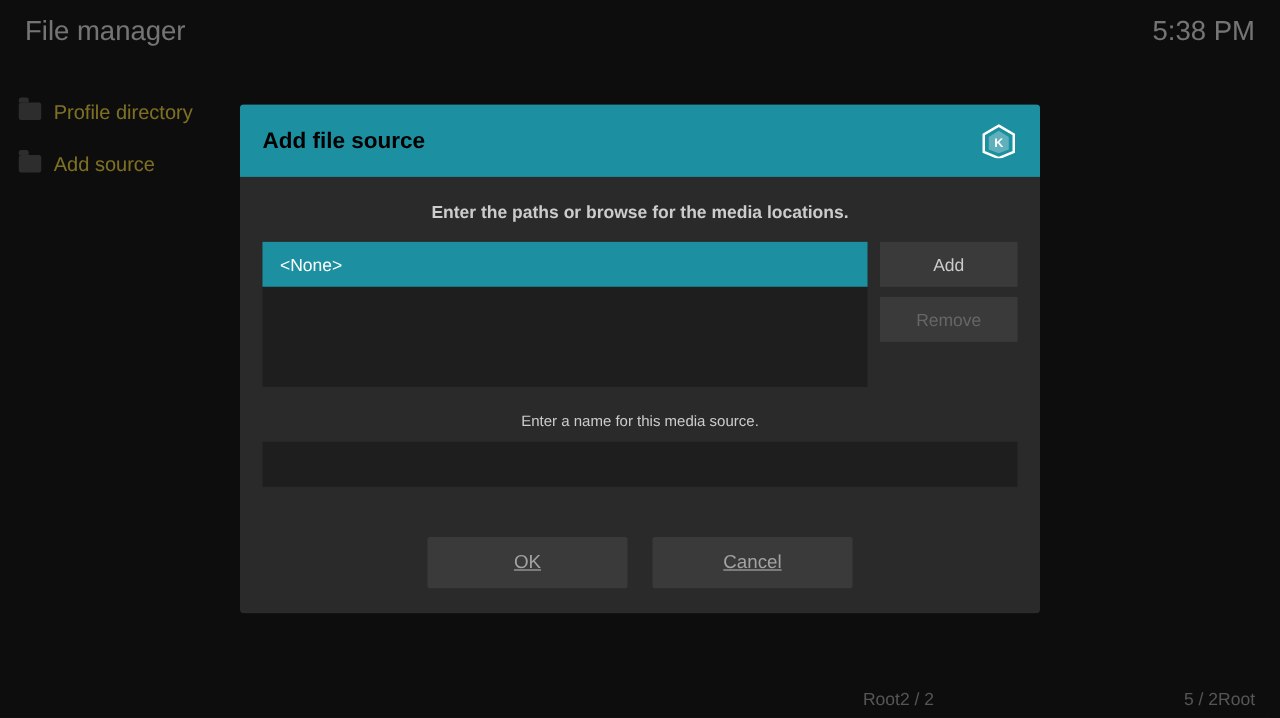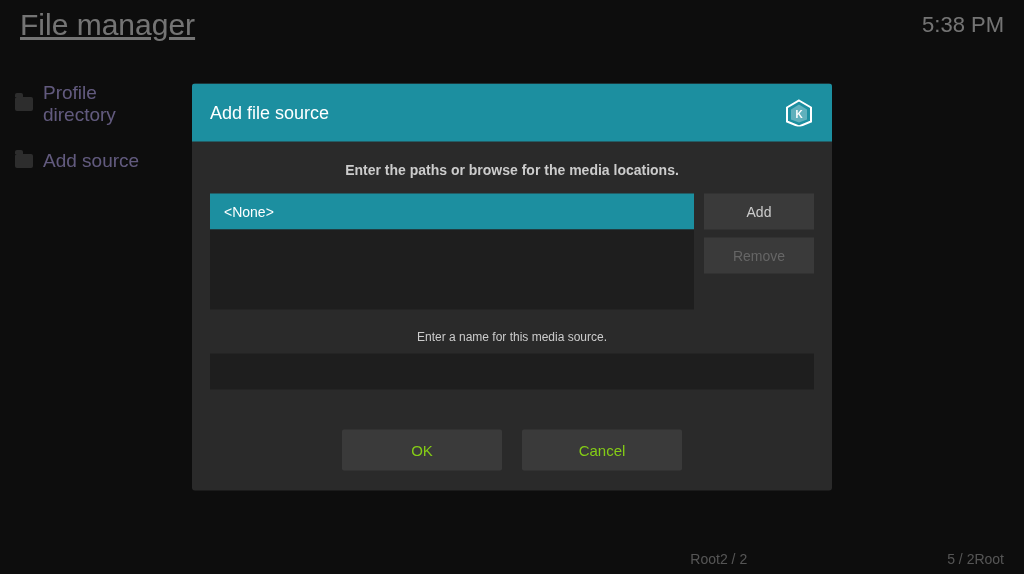--- a/index.html
+++ b/index.html
@@ -26,11 +26,10 @@
     }
 
     .app-title {
-      font-size: 30px;
+      font-size: 22px;
       font-weight: normal;
       color: #ffffff;
       opacity: 0.9;
-      text-decoration: underline;
     }
 
     .clock {

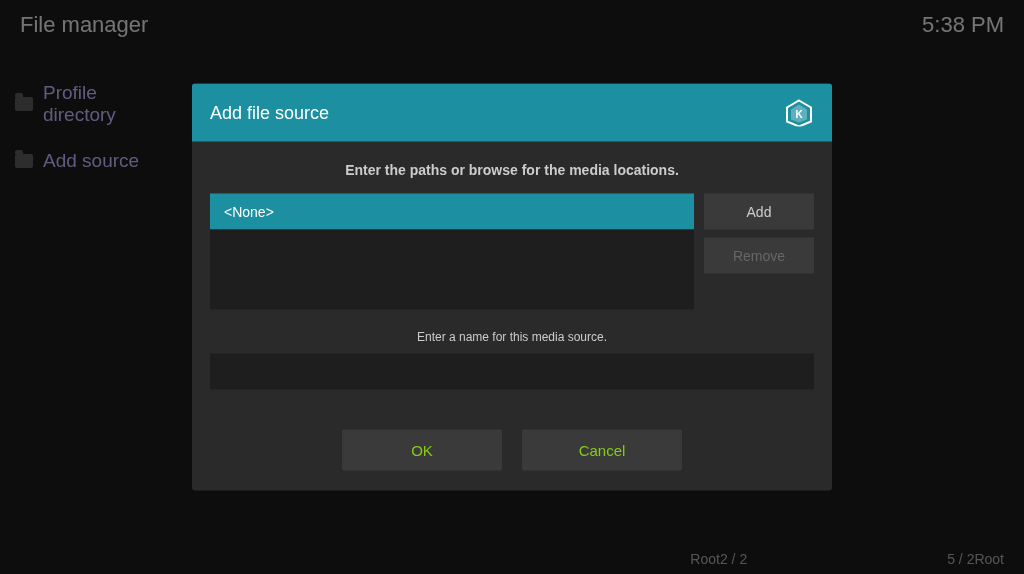--- a/index.html
+++ b/index.html
@@ -50,11 +50,10 @@
 
     .sidebar-item {
       display: flex;
-      align-items: center;
       padding: 12px 15px;
       cursor: pointer;
-      color: #c4b5fd;
-      font-size: 19px;
+      color: #fde047;
+      font-size: 16px;
     }
 
     .folder-icon {

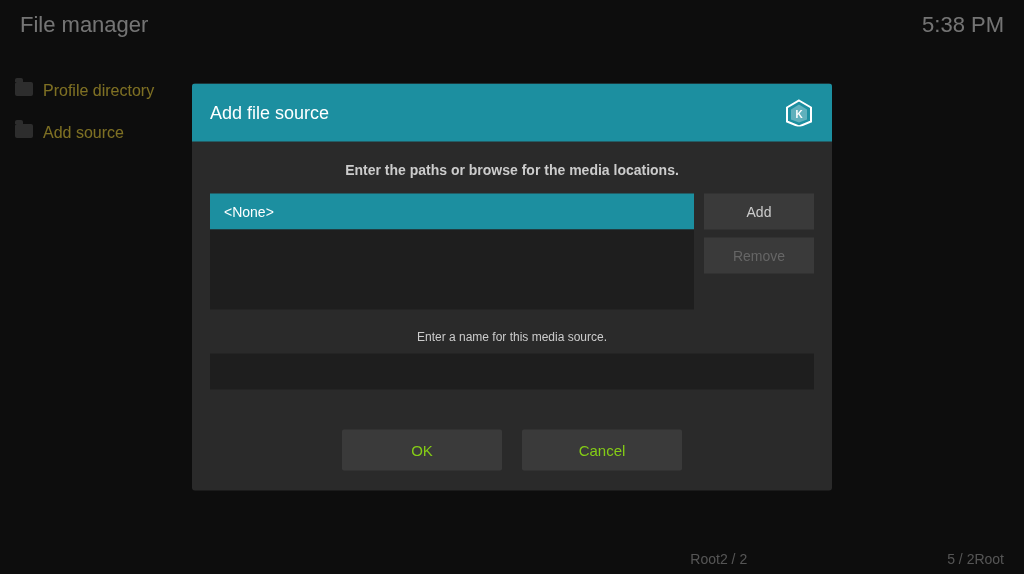--- a/index.html
+++ b/index.html
@@ -124,8 +124,8 @@
 
     .dialog-title {
       font-size: 18px;
-      font-weight: normal;
-      color: #ffffff;
+      font-weight: bold;
+      color: #000000;
     }
 
     .kodi-logo {

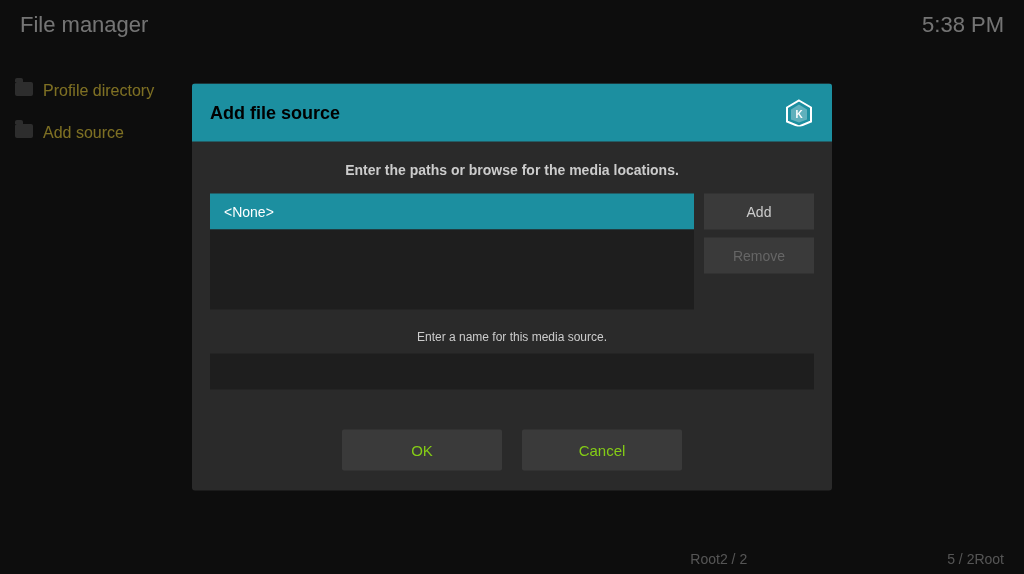--- a/index.html
+++ b/index.html
@@ -236,7 +236,7 @@
 
     .footer-btn {
       background: #3a3a3a;
-      color: #84cc16;
+      color: #a3a3a3;
       border: none;
       padding: 12px 0;
       font-size: 15px;
@@ -244,6 +244,7 @@
       width: 160px;
       text-align: center;
       border-radius: 2px;
+      text-decoration: underline;
     }
   </style>
 </head>

